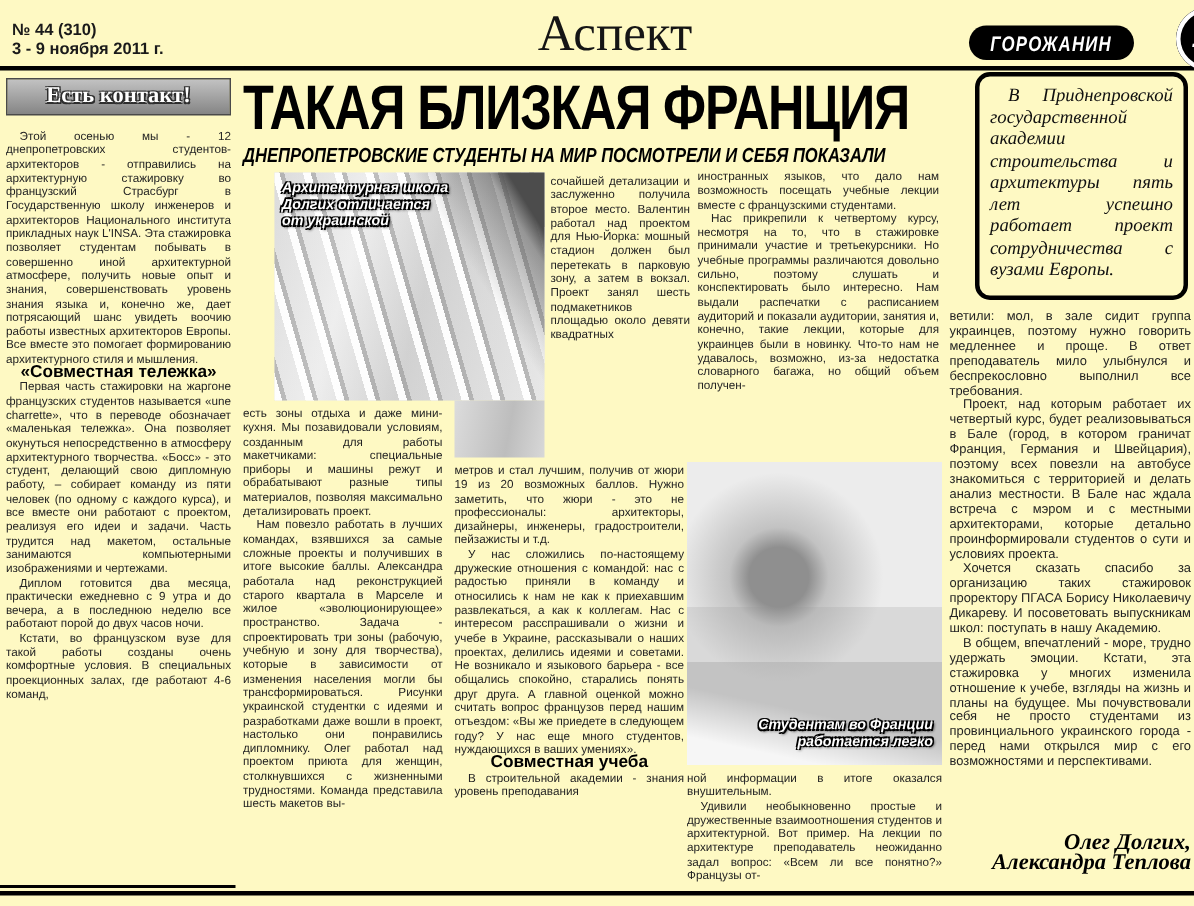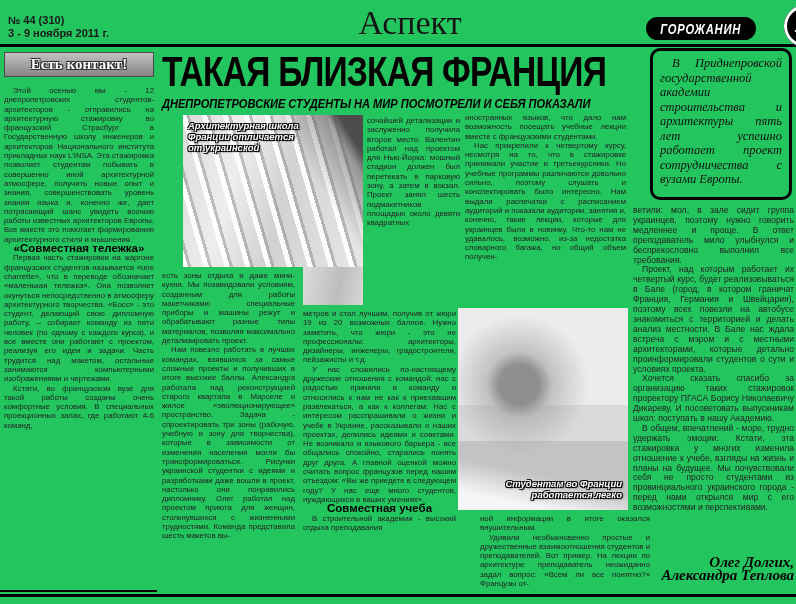--- a/index.html
+++ b/index.html
@@ -3,7 +3,7 @@
 <meta charset="utf-8">
 <style>
   html,body{margin:0;padding:0;background:#e8e8e4;}
-  .page{position:relative;width:796px;height:604px;background:#22c55e;overflow:hidden;
+  .page{position:relative;width:796px;height:604px;background:#fef9c3;overflow:hidden;
         font-family:"Liberation Sans",sans-serif;color:#111;}
   .abs{position:absolute;}
 

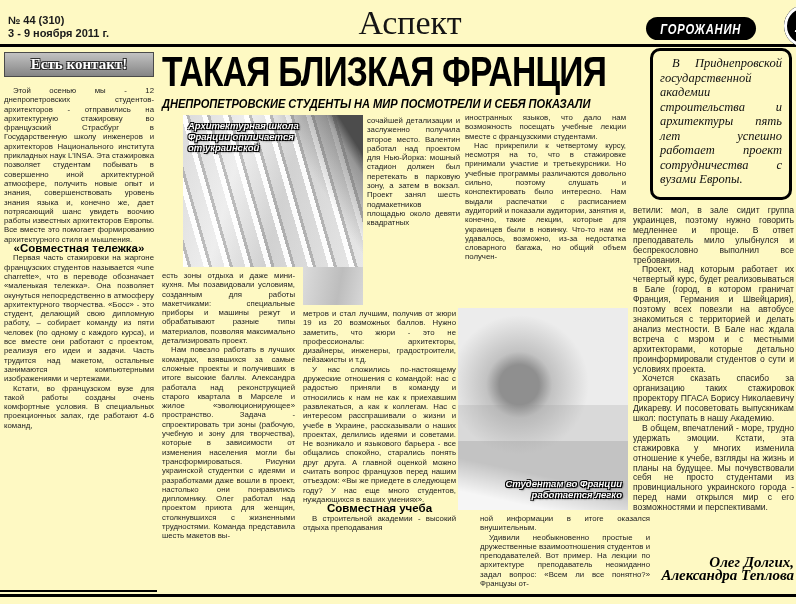--- a/index.html
+++ b/index.html
@@ -106,7 +106,7 @@
   <div class="abs subheadline">ДНЕПРОПЕТРОВСКИЕ СТУДЕНТЫ НА МИР ПОСМОТРЕЛИ И СЕБЯ ПОКАЗАЛИ</div>
 
   <div class="abs photo photo1">
-    <div class="caption cap1">Архитектурная школа Франции отличается от украинской</div>
+    <div class="caption cap1">Архитектурная школа Долгих отличается от украинской</div>
   </div>
   <div class="abs photo1b"></div>
 

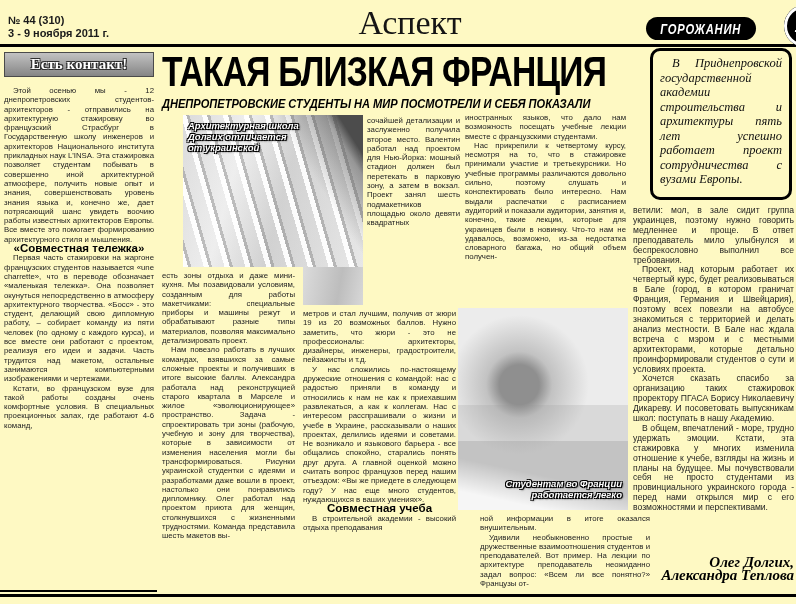--- a/index.html
+++ b/index.html
@@ -98,6 +98,7 @@
     <p>Этой осенью мы - 12 днепропетровских студентов-архитекторов - отправились на архитектурную стажировку во французский Страсбург в Государственную школу инженеров и архитекторов Национального института прикладных наук L'INSA. Эта стажировка позволяет студентам побывать в совершенно иной архитектурной атмосфере, получить новые опыт и знания, совершенствовать уровень знания языка и, конечно же, дает потрясающий шанс увидеть воочию работы известных архитекторов Европы. Все вместе это помогает формированию архитектурного стиля и мышления.</p>
     <p class="colsubhead">«Совместная тележка»</p>
     <p>Первая часть стажировки на жаргоне французских студентов называется «une charrette», что в переводе обозначает «маленькая тележка». Она позволяет окунуться непосредственно в атмосферу архитектурного творчества. «Босс» - это студент, делающий свою дипломную работу, – собирает команду из пяти человек (по одному с каждого курса), и все вместе они работают с проектом, реализуя его идеи и задачи. Часть трудится над макетом, остальные занимаются компьютерными изображениями и чертежами.</p>
+    <p>Диплом готовится два месяца, практически ежедневно с 9 утра и до вечера, а в последнюю неделю все работают порой до двух часов ночи.</p>
     <p>Кстати, во французском вузе для такой работы созданы очень комфортные условия. В специальных проекционных залах, где работают 4-6 команд,</p>
   </div>
   <div class="abs lrule"></div>

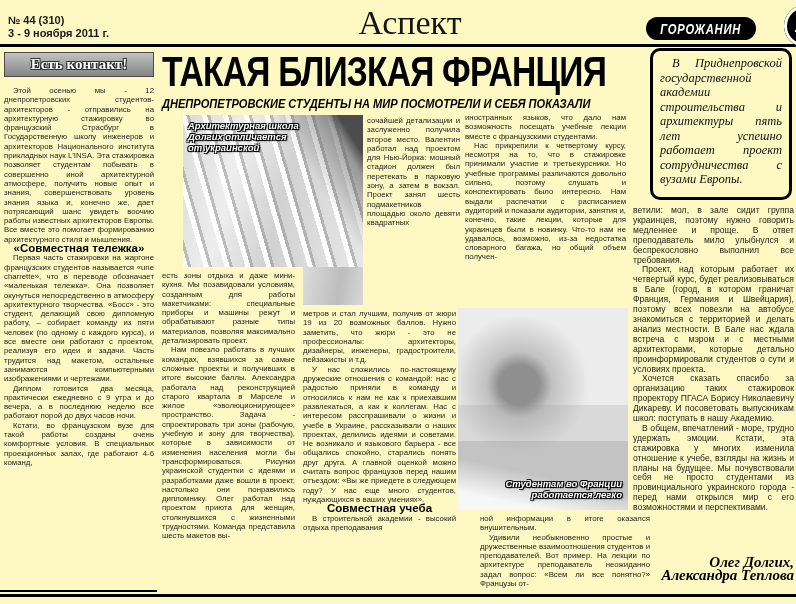--- a/index.html
+++ b/index.html
@@ -124,7 +124,7 @@
     <p class="noind">метров и стал лучшим, получив от жюри 19 из 20 возможных баллов. Нужно заметить, что жюри - это не профессионалы: архитекторы, дизайнеры, инженеры, градостроители, пейзажисты и т.д.</p>
     <p>У нас сложились по-настоящему дружеские отношения с командой: нас с радостью приняли в команду и относились к нам не как к приехавшим развлекаться, а как к коллегам. Нас с интересом расспрашивали о жизни и учебе в Украине, рассказывали о наших проектах, делились идеями и советами. Не возникало и языкового барьера - все общались спокойно, старались понять друг друга. А главной оценкой можно считать вопрос французов перед нашим отъездом: «Вы же приедете в следующем году? У нас еще много студентов, нуждающихся в ваших умениях».</p>
     <p class="colsubhead">Совместная учеба</p>
-    <p>В строительной академии - высокий отдыха преподавания</p>
+    <p>В строительной академии - знания уровень преподавания</p>
   </div>
 
   <div class="abs colD bodytext">

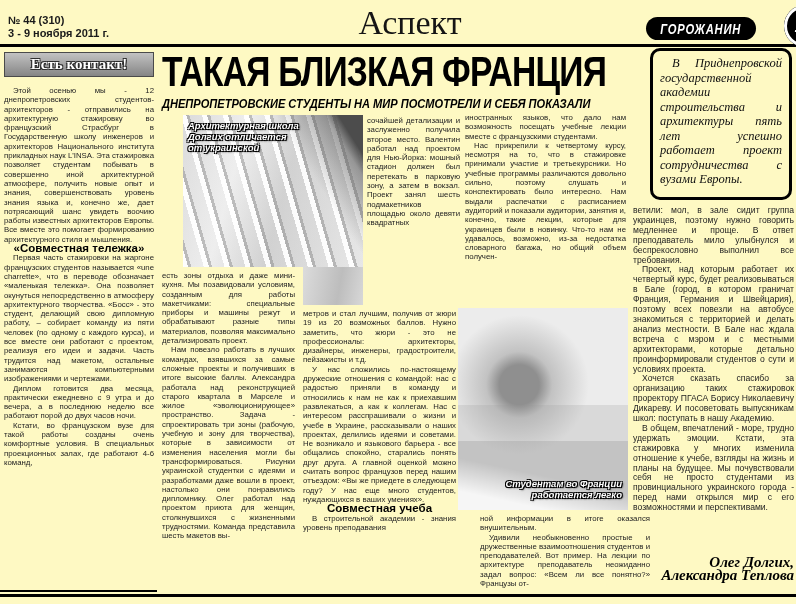--- a/index.html
+++ b/index.html
@@ -60,7 +60,7 @@
   .colB{left:303px;top:309px;width:153px;height:286px;}
   .colC{left:367px;top:116px;width:93px;height:188px;}
   .colD{left:465px;top:113px;width:161px;height:193px;}
-  .colE{left:480px;top:514px;width:170px;height:80px;}
+  .colE{left:458px;top:514px;width:170px;height:80px;}
 
   
   .lead-box{left:650px;top:48px;width:142px;height:152px;border:3px solid #000;border-radius:10px;

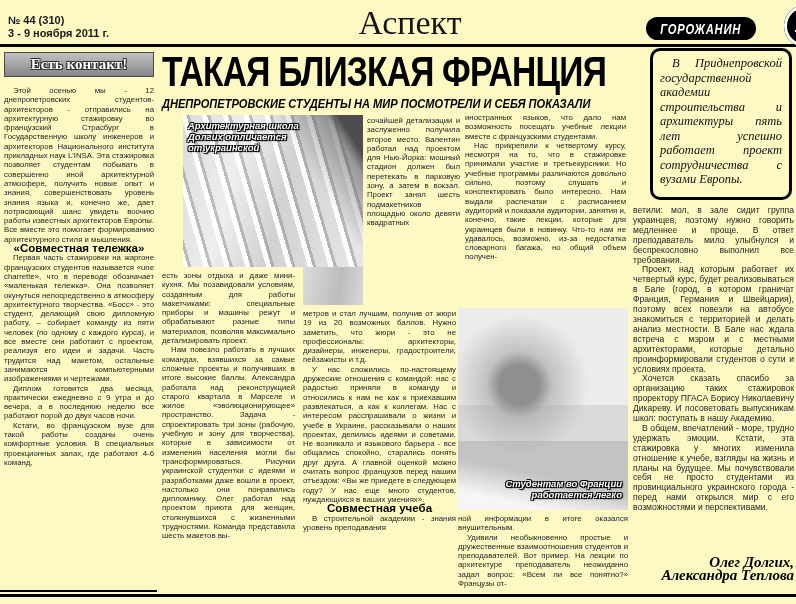--- a/index.html
+++ b/index.html
@@ -138,7 +138,7 @@
 
   <div class="abs colE bodytext">
     <p class="noind">ной информации в итоге оказался внушительным.</p>
-    <p>Удивили необыкновенно простые и дружественные взаимоотношения студентов и преподавателей. Вот пример. На лекции по архитектуре преподаватель неожиданно задал вопрос: «Всем ли все понятно?» Французы от-</p>
+    <p>Удивили необыкновенно простые и дружественные взаимоотношения студентов и архитектурной. Вот пример. На лекции по архитектуре преподаватель неожиданно задал вопрос: «Всем ли все понятно?» Французы от-</p>
   </div>
 
   <div class="abs lead-box">

